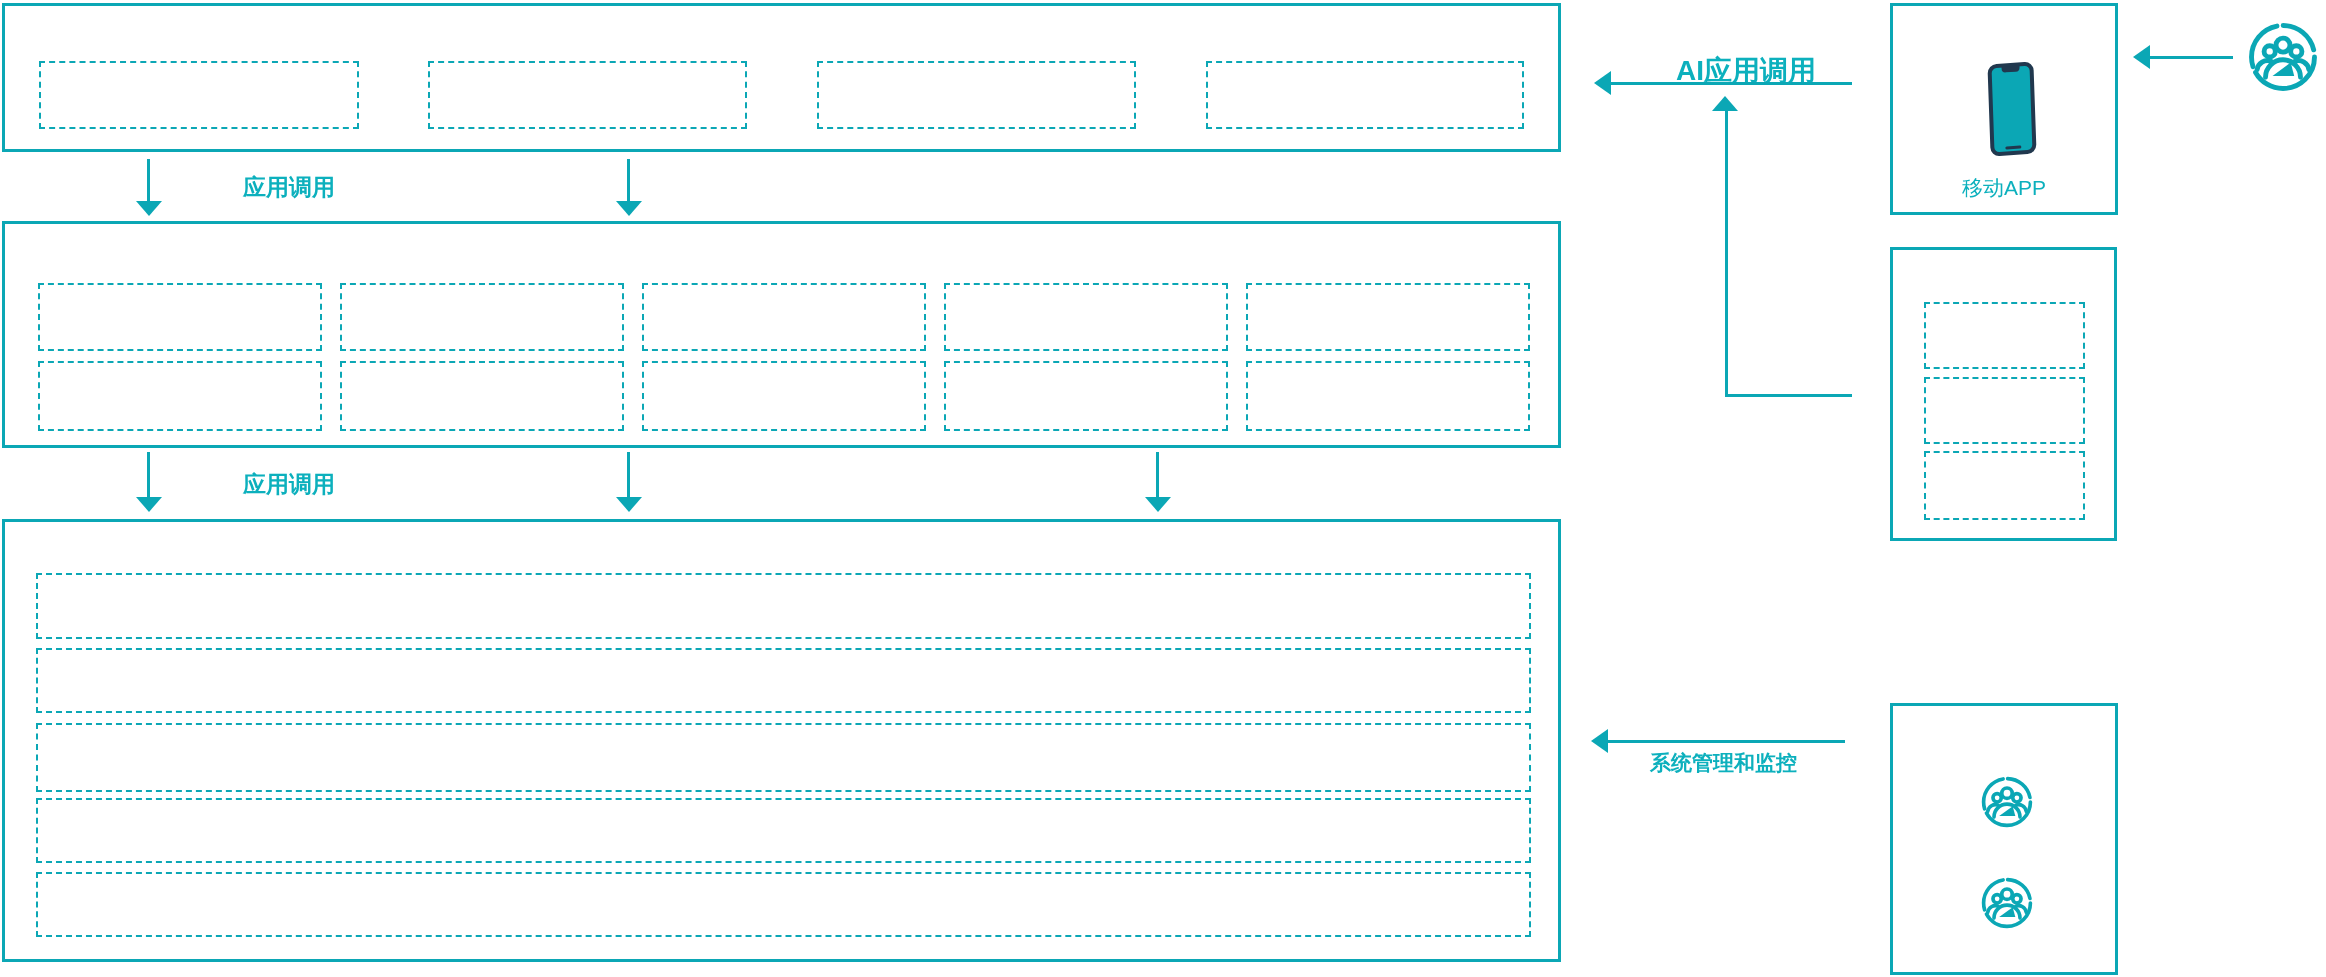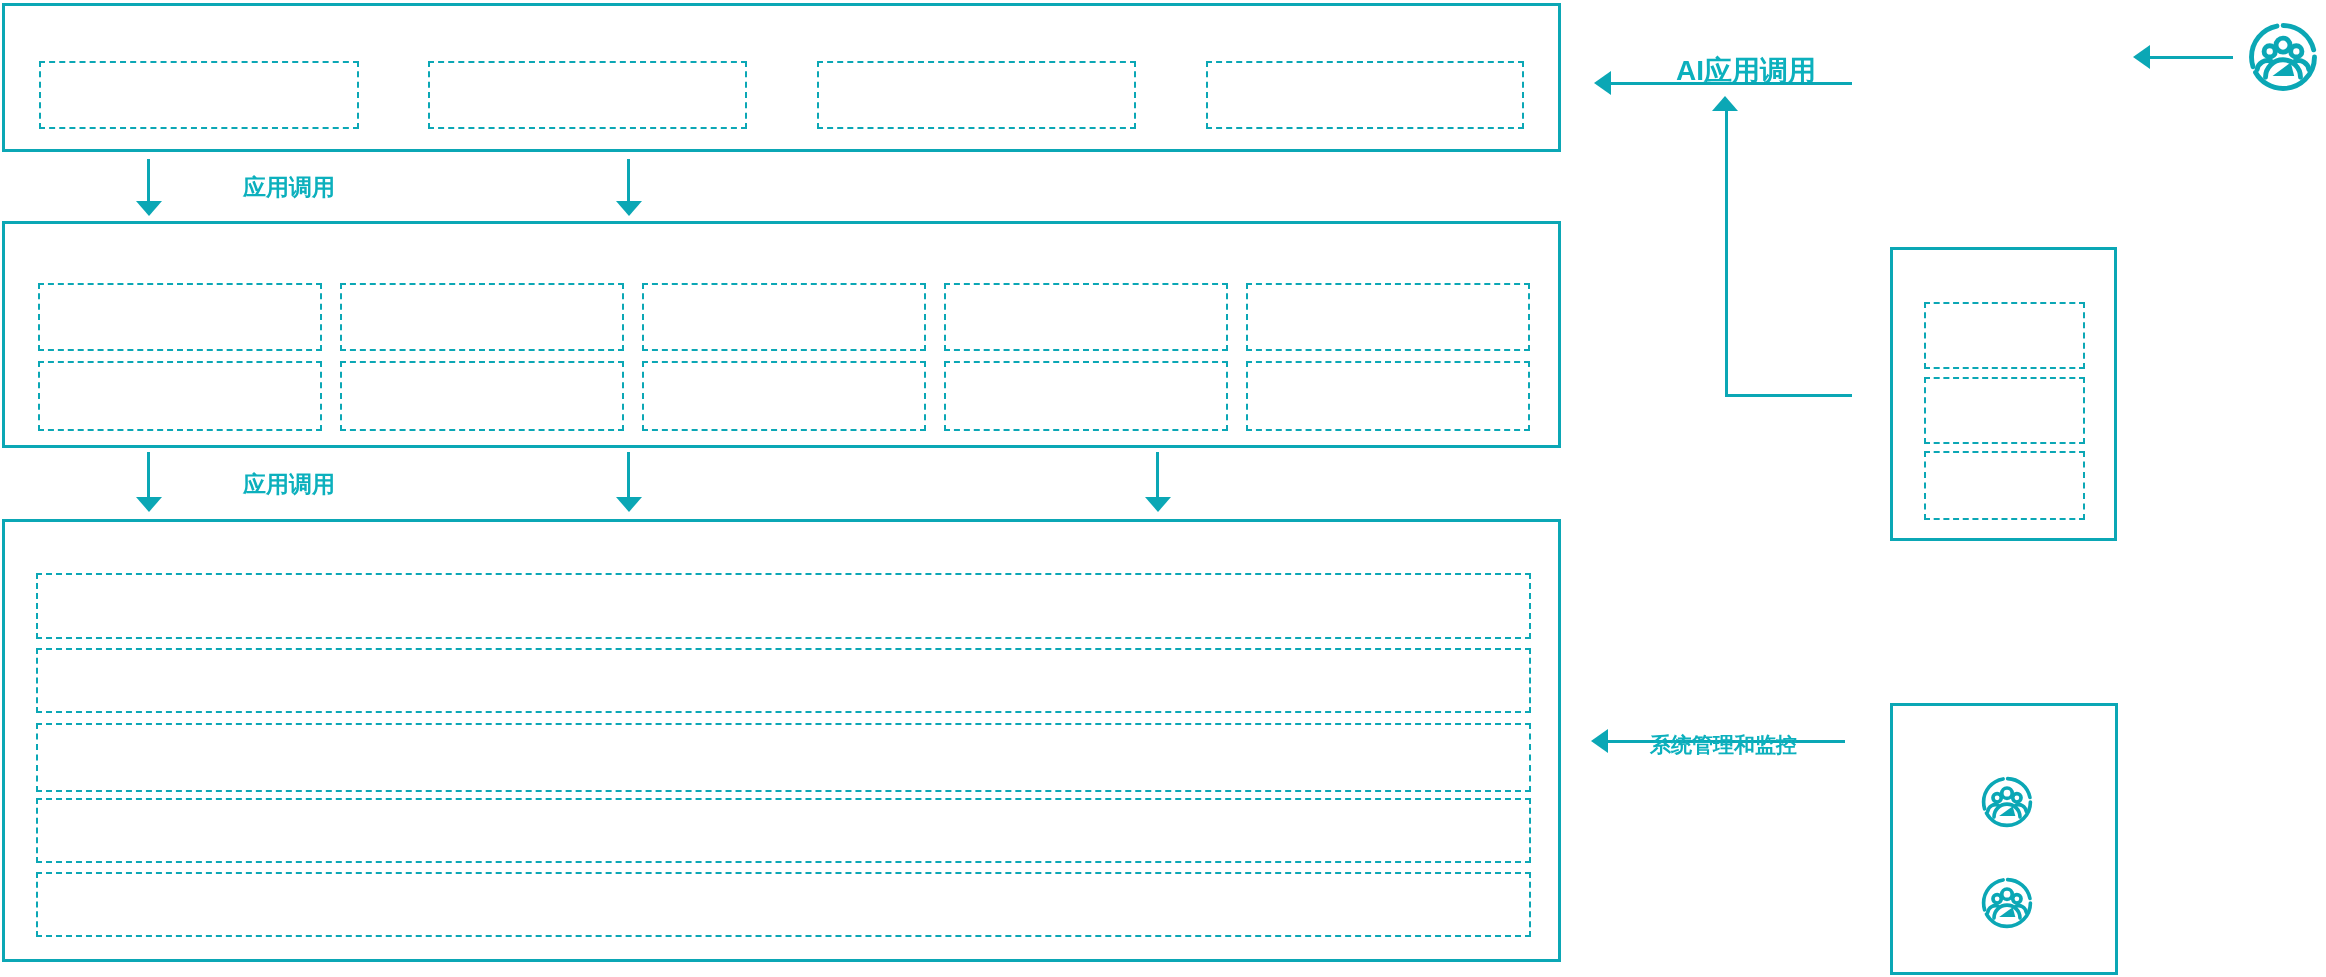--- a/index.html
+++ b/index.html
@@ -105,6 +105,13 @@
   <div class="shaft" style="left:1725px;top:110px;width:3px;height:287px;"></div>
   <div class="shaft" style="left:1725px;top:394px;width:127px;height:3px;"></div>
 
+  <div class="solid-box" style="left:1890px;top:3px;width:228px;height:212px;">
+    <div class="phone">
+      <div class="phone-notch"></div>
+      <div class="phone-homebar"></div>
+    </div>
+    <div class="label" style="left:0;right:0;top:168px;text-align:center;font-weight:normal;font-size:21px;">移动APP</div>
+  </div>
 
   <svg class="usergroup" style="left:2248px;top:22px;" width="70" height="70" viewBox="0 0 100 100">
     <use href="#usergroup-glyph"></use>

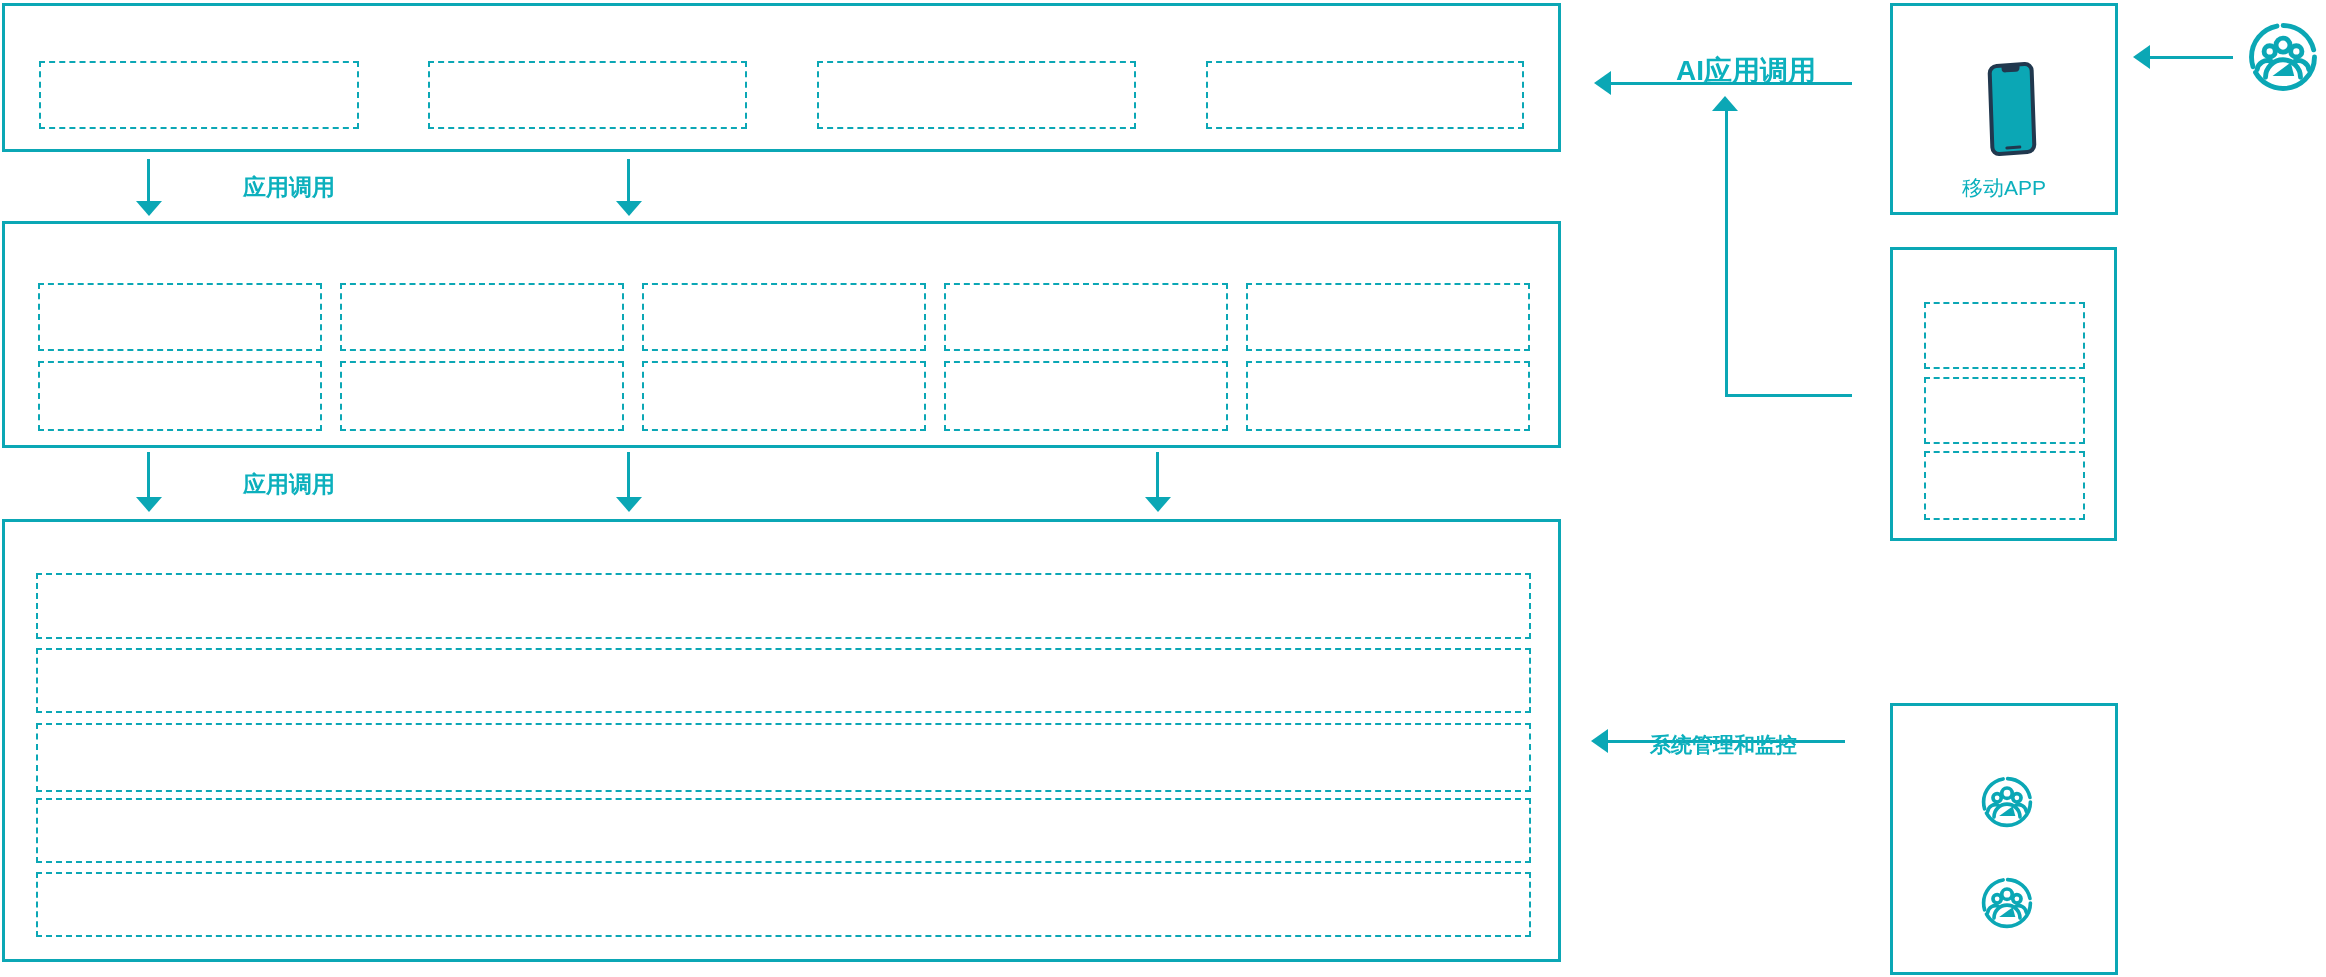--- a/index.html
+++ b/index.html
@@ -127,7 +127,7 @@
 
   <div class="shaft" style="left:1608px;top:740px;width:237px;height:3px;"></div>
   <div class="head head-left" style="left:1591px;top:729px;"></div>
-  <div class="label" style="left:1650px;top:731px;font-size:21px;">系统管理和监控</div>
+  <div class="label" style="left:1650px;top:749px;font-size:21px;">系统管理和监控</div>
 
   <div class="solid-box" style="left:1890px;top:703px;width:228px;height:272px;">
     <svg class="usergroup" style="left:88px;top:70px;" width="52" height="52" viewBox="0 0 100 100">

